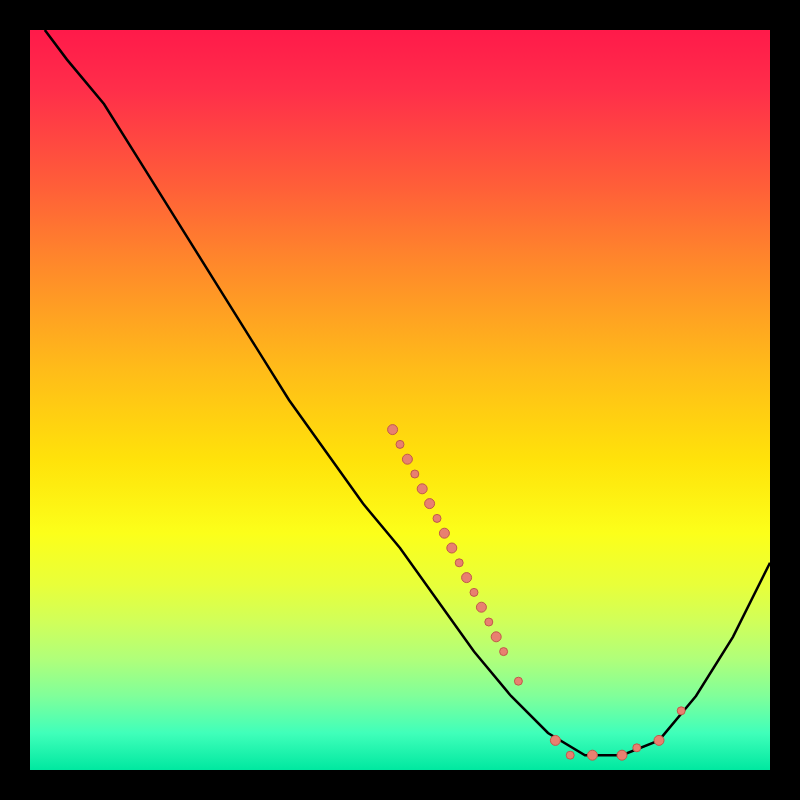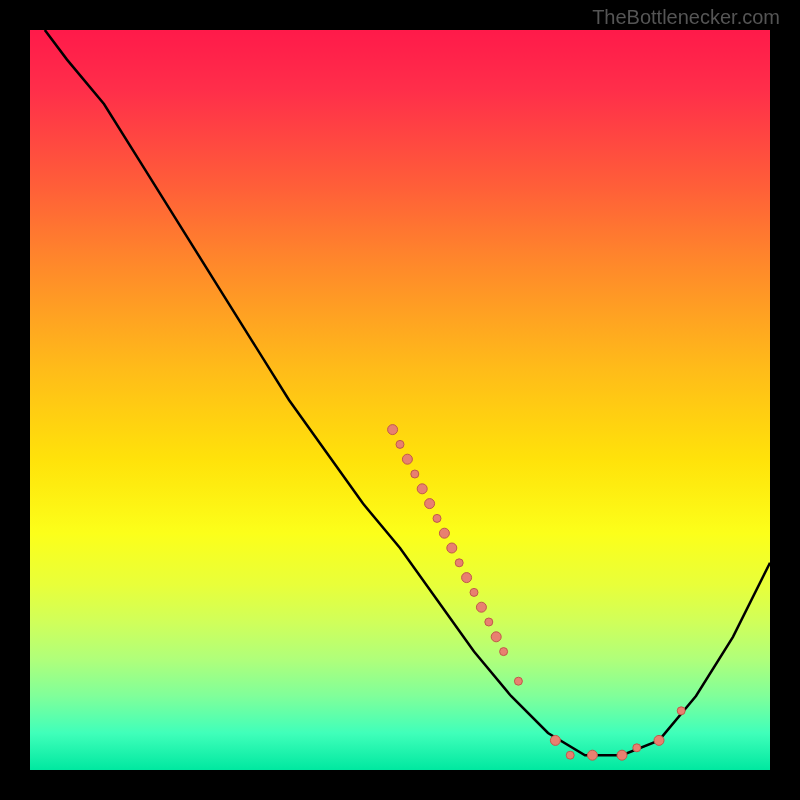--- a/index.html
+++ b/index.html
@@ -60,7 +60,6 @@
 <body>
 
 <div class="container">
-  <div class="watermark">TheBottlenecker.com</div>
   <div class="plot-area">
     <svg class="curve" viewBox="0 0 740 740" preserveAspectRatio="none">
       <path id="curve-path" fill="none" stroke="#000000" stroke-width="2.5" d="M14.8 0.0 L37.0 29.6 L74.0 74.0 L111.0 133.2 L148.0 192.4 L185.0 251.6 L222.0 310.8 L259.0 370.0 L296.0 421.8 L333.0 473.6 L370.0 518.0 L407.0 569.8 L444.0 621.6 L481.0 666.0 L518.0 703.0 L555.0 725.2 L592.0 725.2 L629.0 710.4 L666.0 666.0 L703.0 606.8 L740.0 532.8"></path>

